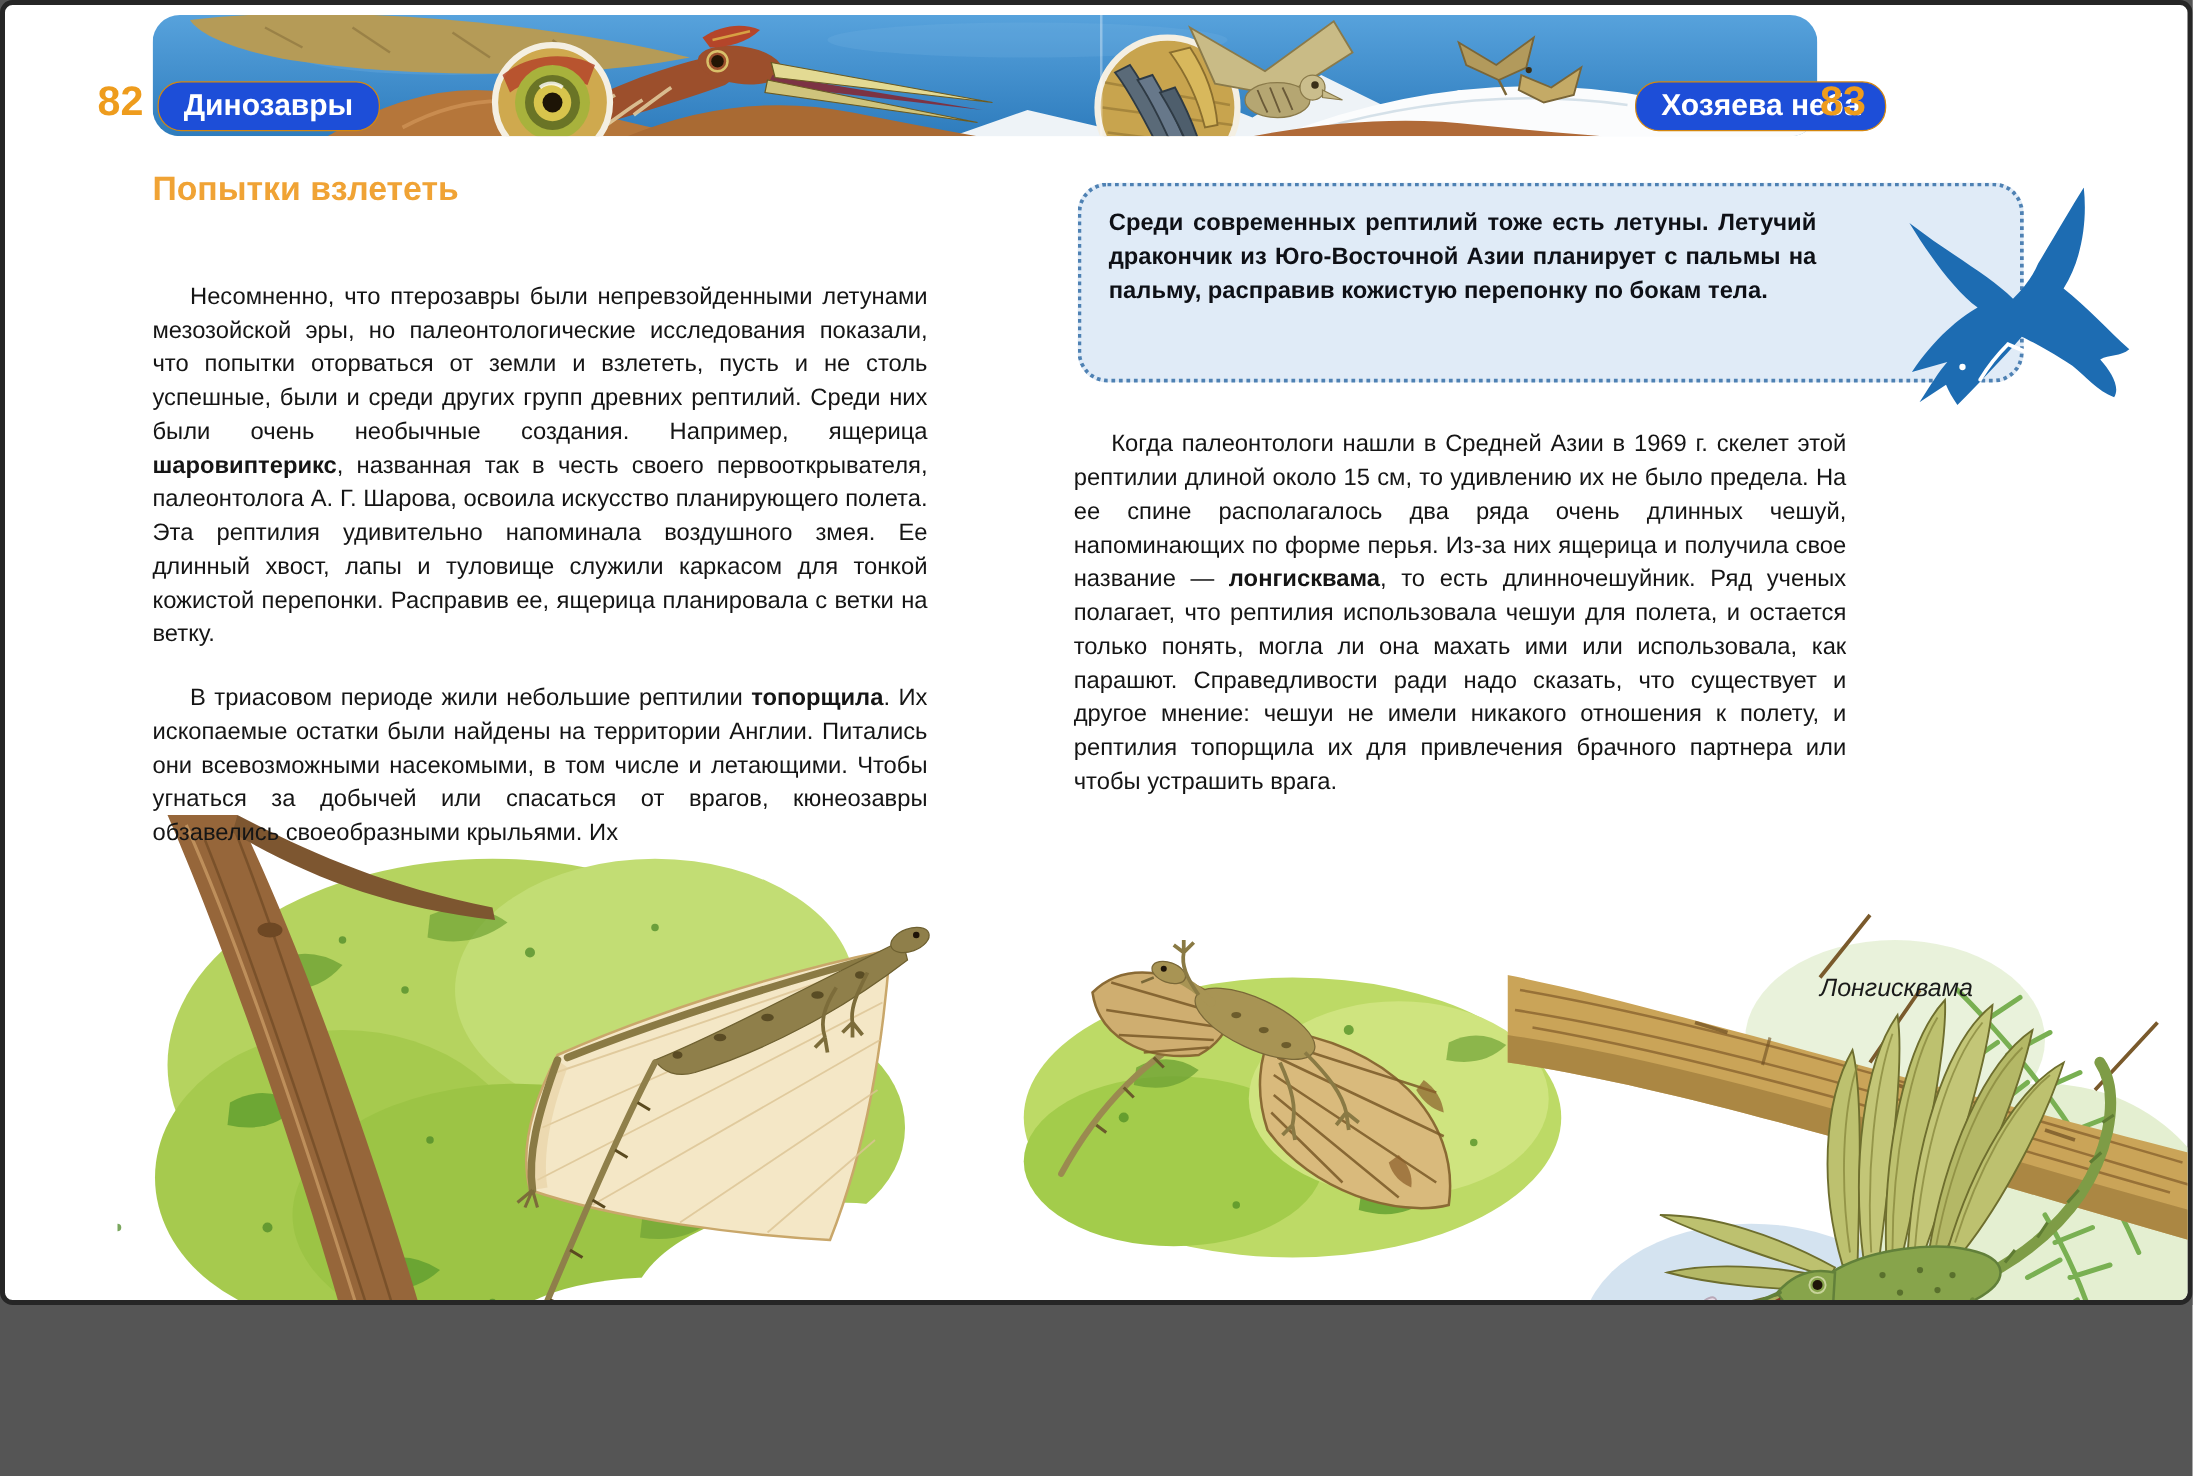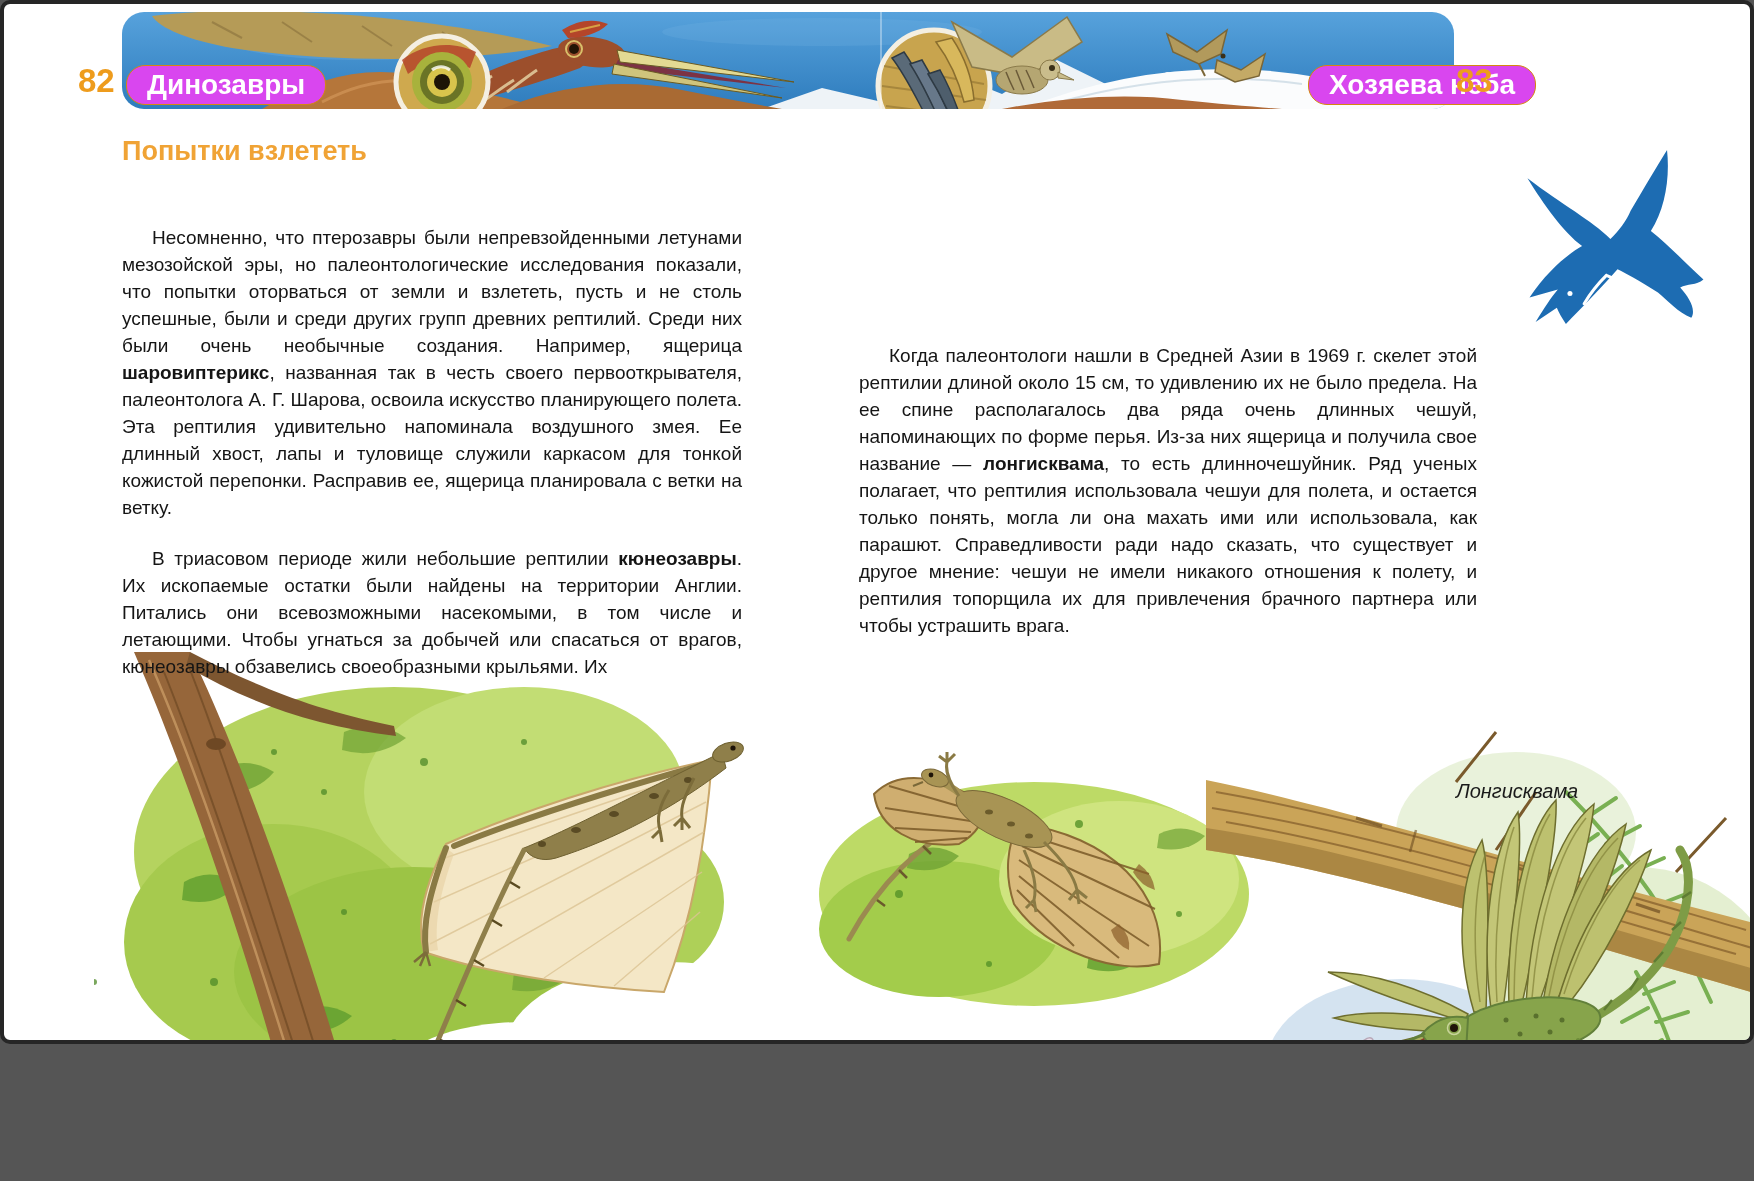--- a/index.html
+++ b/index.html
@@ -16,7 +16,7 @@
   .pageno.right{left:1452px;}
   .badge{
     position:absolute;top:61px;height:38px;line-height:38px;border-radius:19px;
-    background:#d946ef;border:1px solid #d4870f;color:#ffffff;font-weight:700;font-size:28px;
+    background:#1d4ed8;border:1px solid #d4870f;color:#ffffff;font-weight:700;font-size:24px;
     padding:0 20px;z-index:3;white-space:nowrap;
   }
   .badge.left{left:122px;}

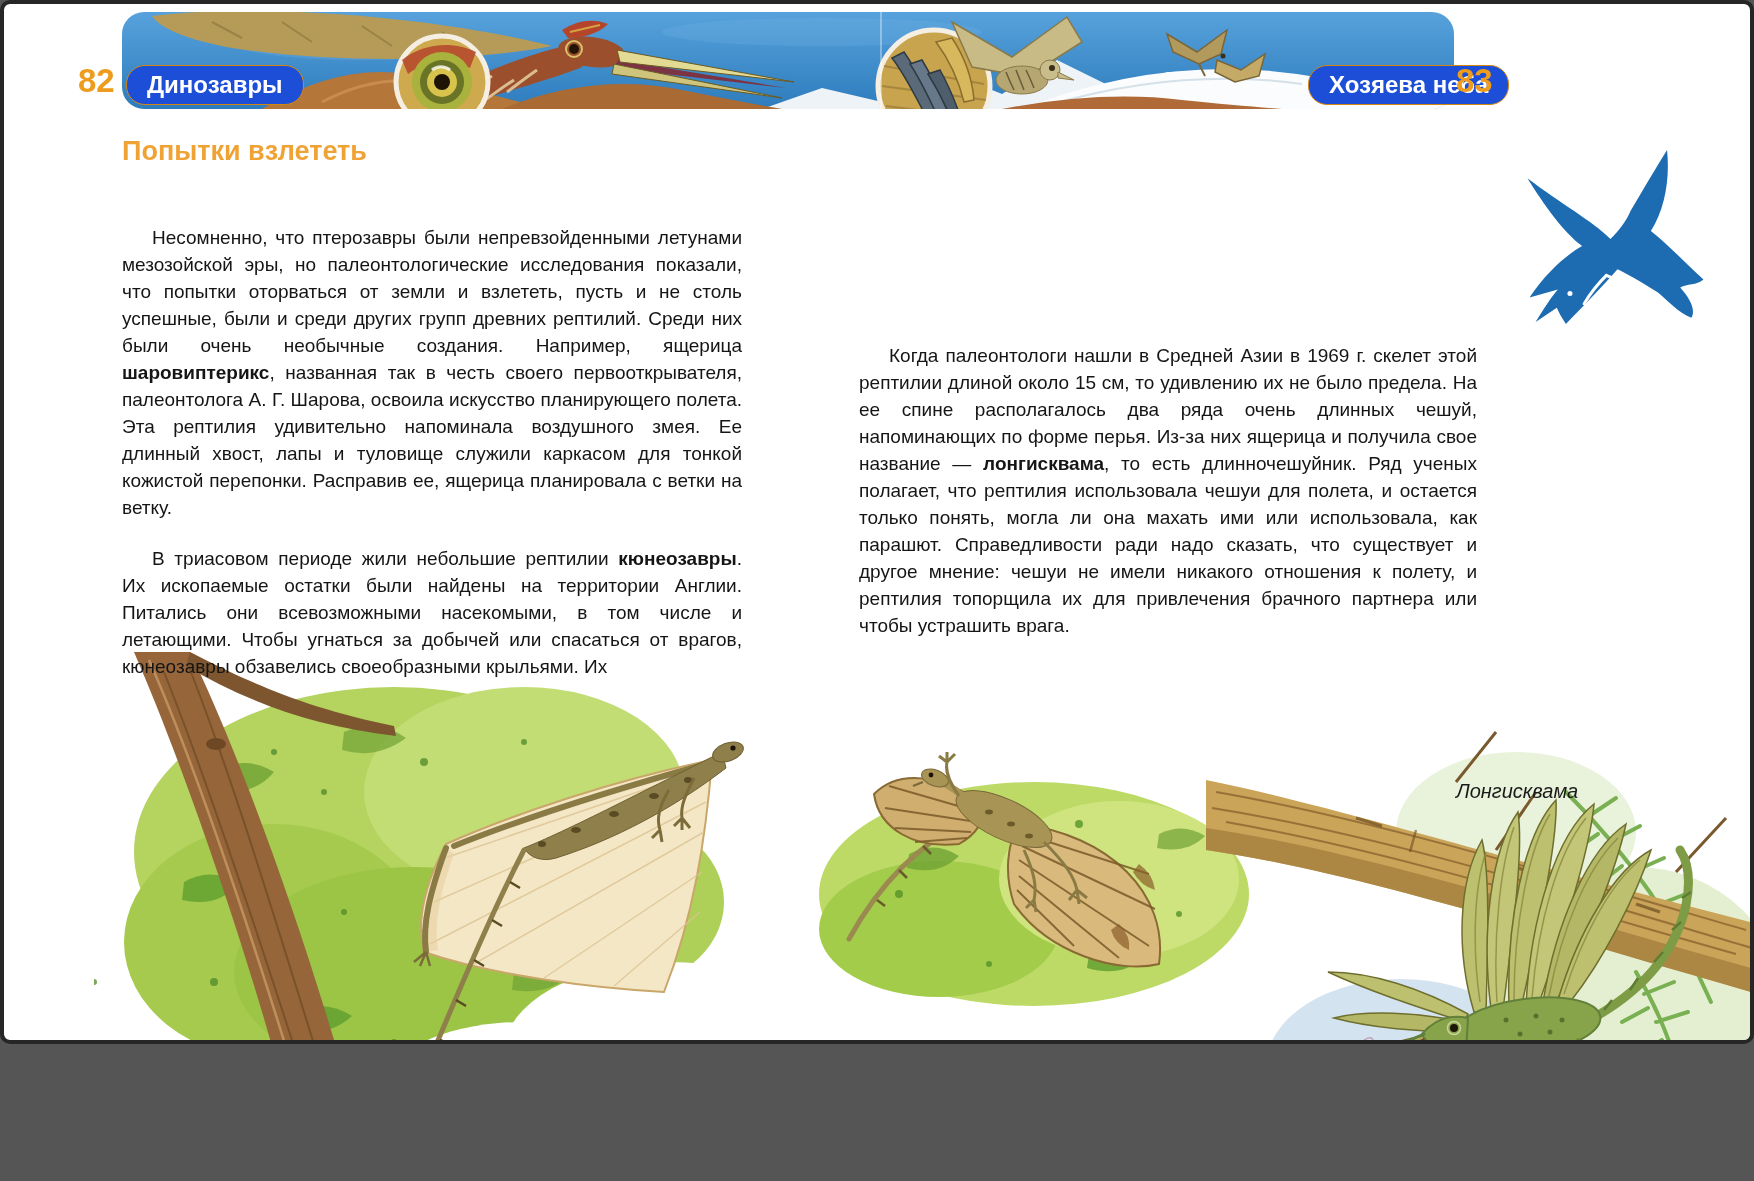--- a/index.html
+++ b/index.html
@@ -210,6 +210,9 @@
   </div>
   <div class="caption cap-sharov">Шаровиптерикс</div>
 
+  <div class="callout">
+    <p class="callout-text">Среди современных рептилий тоже есть летуны. Летучий дракончик из Юго-Восточной Азии планирует с пальмы на пальму, расправив кожистую перепонку по бокам тела.</p>
+  </div>
 
   <svg class="silhouette" viewBox="0 0 200 180">
     <path fill="#1d6cb2" d="M10,28

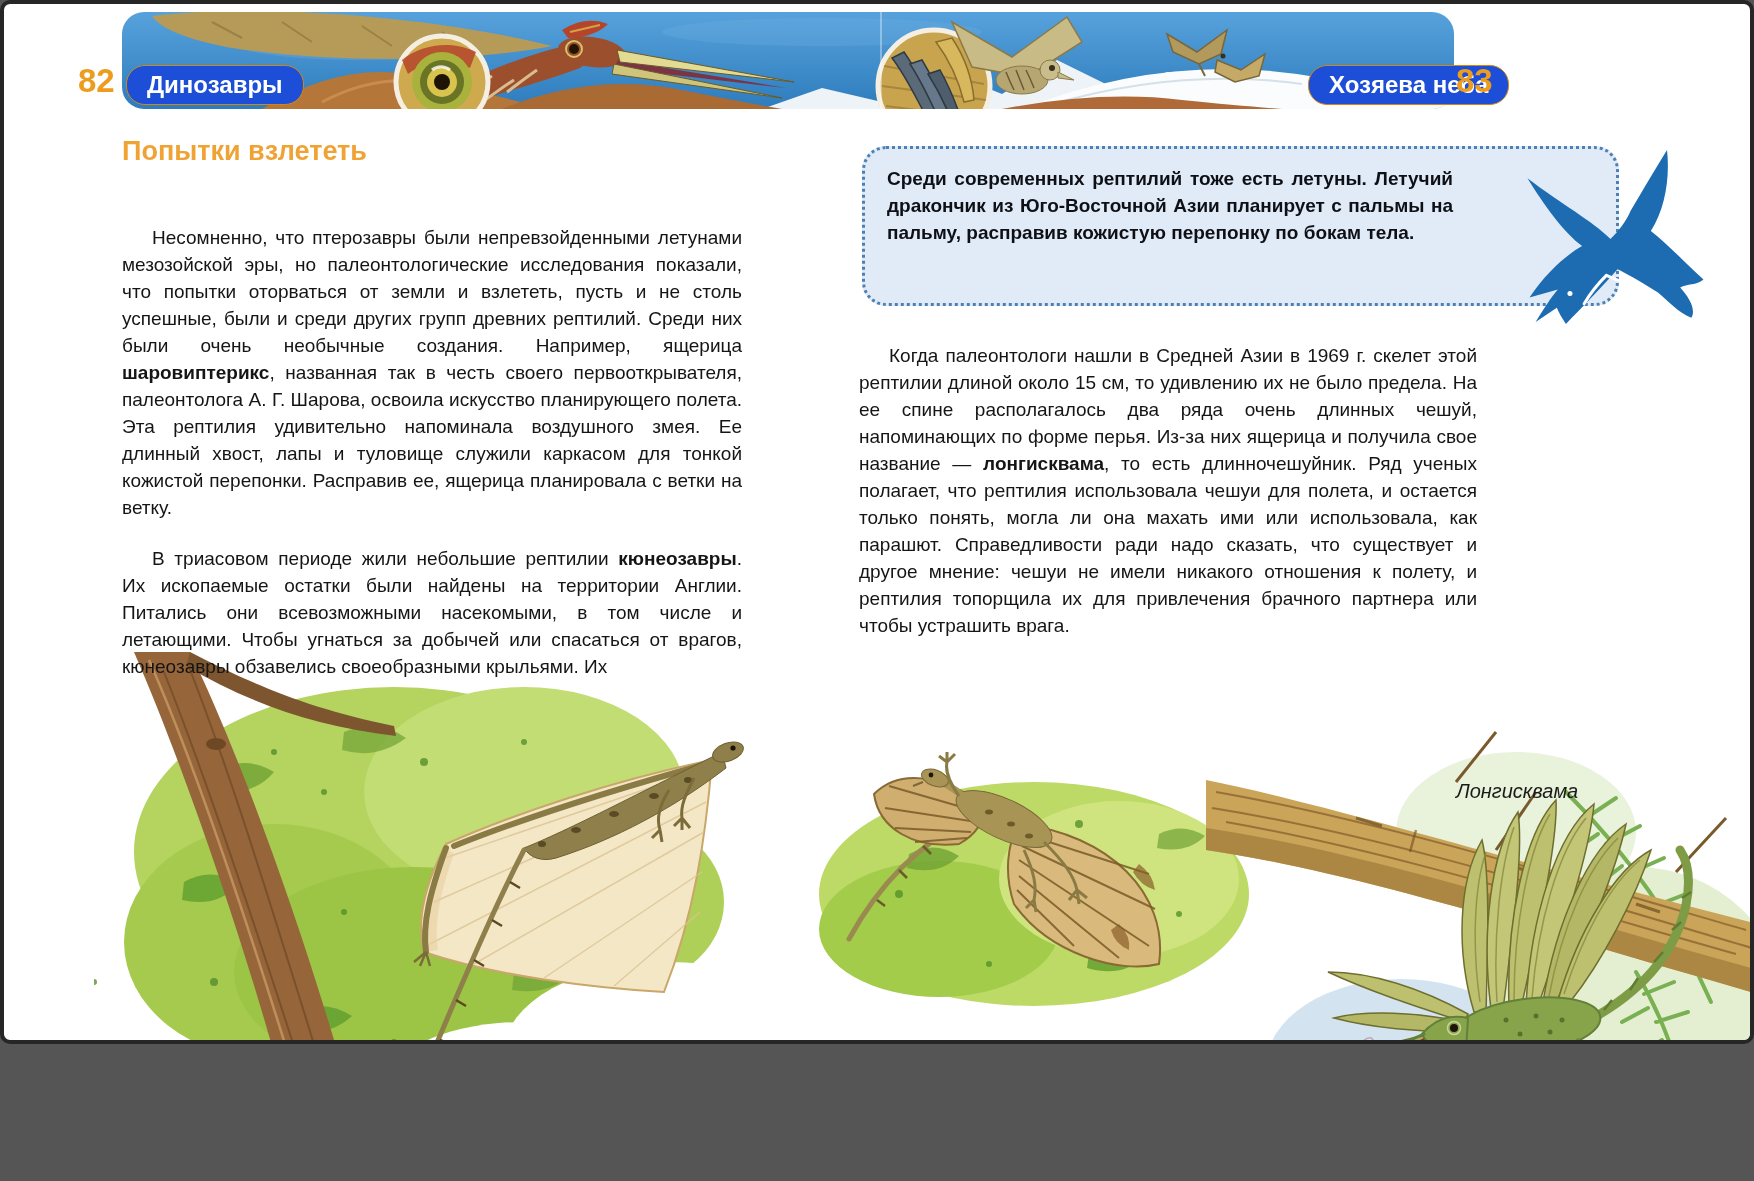--- a/index.html
+++ b/index.html
@@ -142,7 +142,7 @@
 
   <div class="col left-col">
     <p class="indent"><span>Несомненно, что птерозавры были непревзойденными летунами мезозойской эры, но палеонтологические исследования показали, что попытки оторваться от земли и взлететь, пусть и не столь успешные, были и среди других групп древних рептилий. Среди них были очень необычные создания. Например, ящерица </span><span class="b">шаровиптерикс</span><span>, названная так в честь своего первооткрывателя, палеонтолога А. Г. Шарова, освоила искусство планирующего полета. Эта рептилия удивительно напоминала воздушного змея. Ее длинный хвост, лапы и туловище служили каркасом для тонкой кожистой перепонки. Расправив ее, ящерица планировала с ветки на ветку.</span></p>
-    <p class="indent"><span>В триасовом периоде жили небольшие рептилии </span><span class="b">кюнеозавры</span><span>. Их ископаемые остатки были найдены на территории Англии. Питались они всевозможными насекомыми, в том числе и летающими. Чтобы угнаться за добычей или спасаться от врагов, кюнеозавры обзавелись своеобразными крыльями. Их</span></p>
+    <p class="indent"><span>В триасовом периоде жили небольшие рептилии </span><span class="b">топорщила</span><span>. Их ископаемые остатки были найдены на территории Англии. Питались они всевозможными насекомыми, в том числе и летающими. Чтобы угнаться за добычей или спасаться от врагов, кюнеозавры обзавелись своеобразными крыльями. Их</span></p>
   </div>
 
   <div class="illus illus-left">

